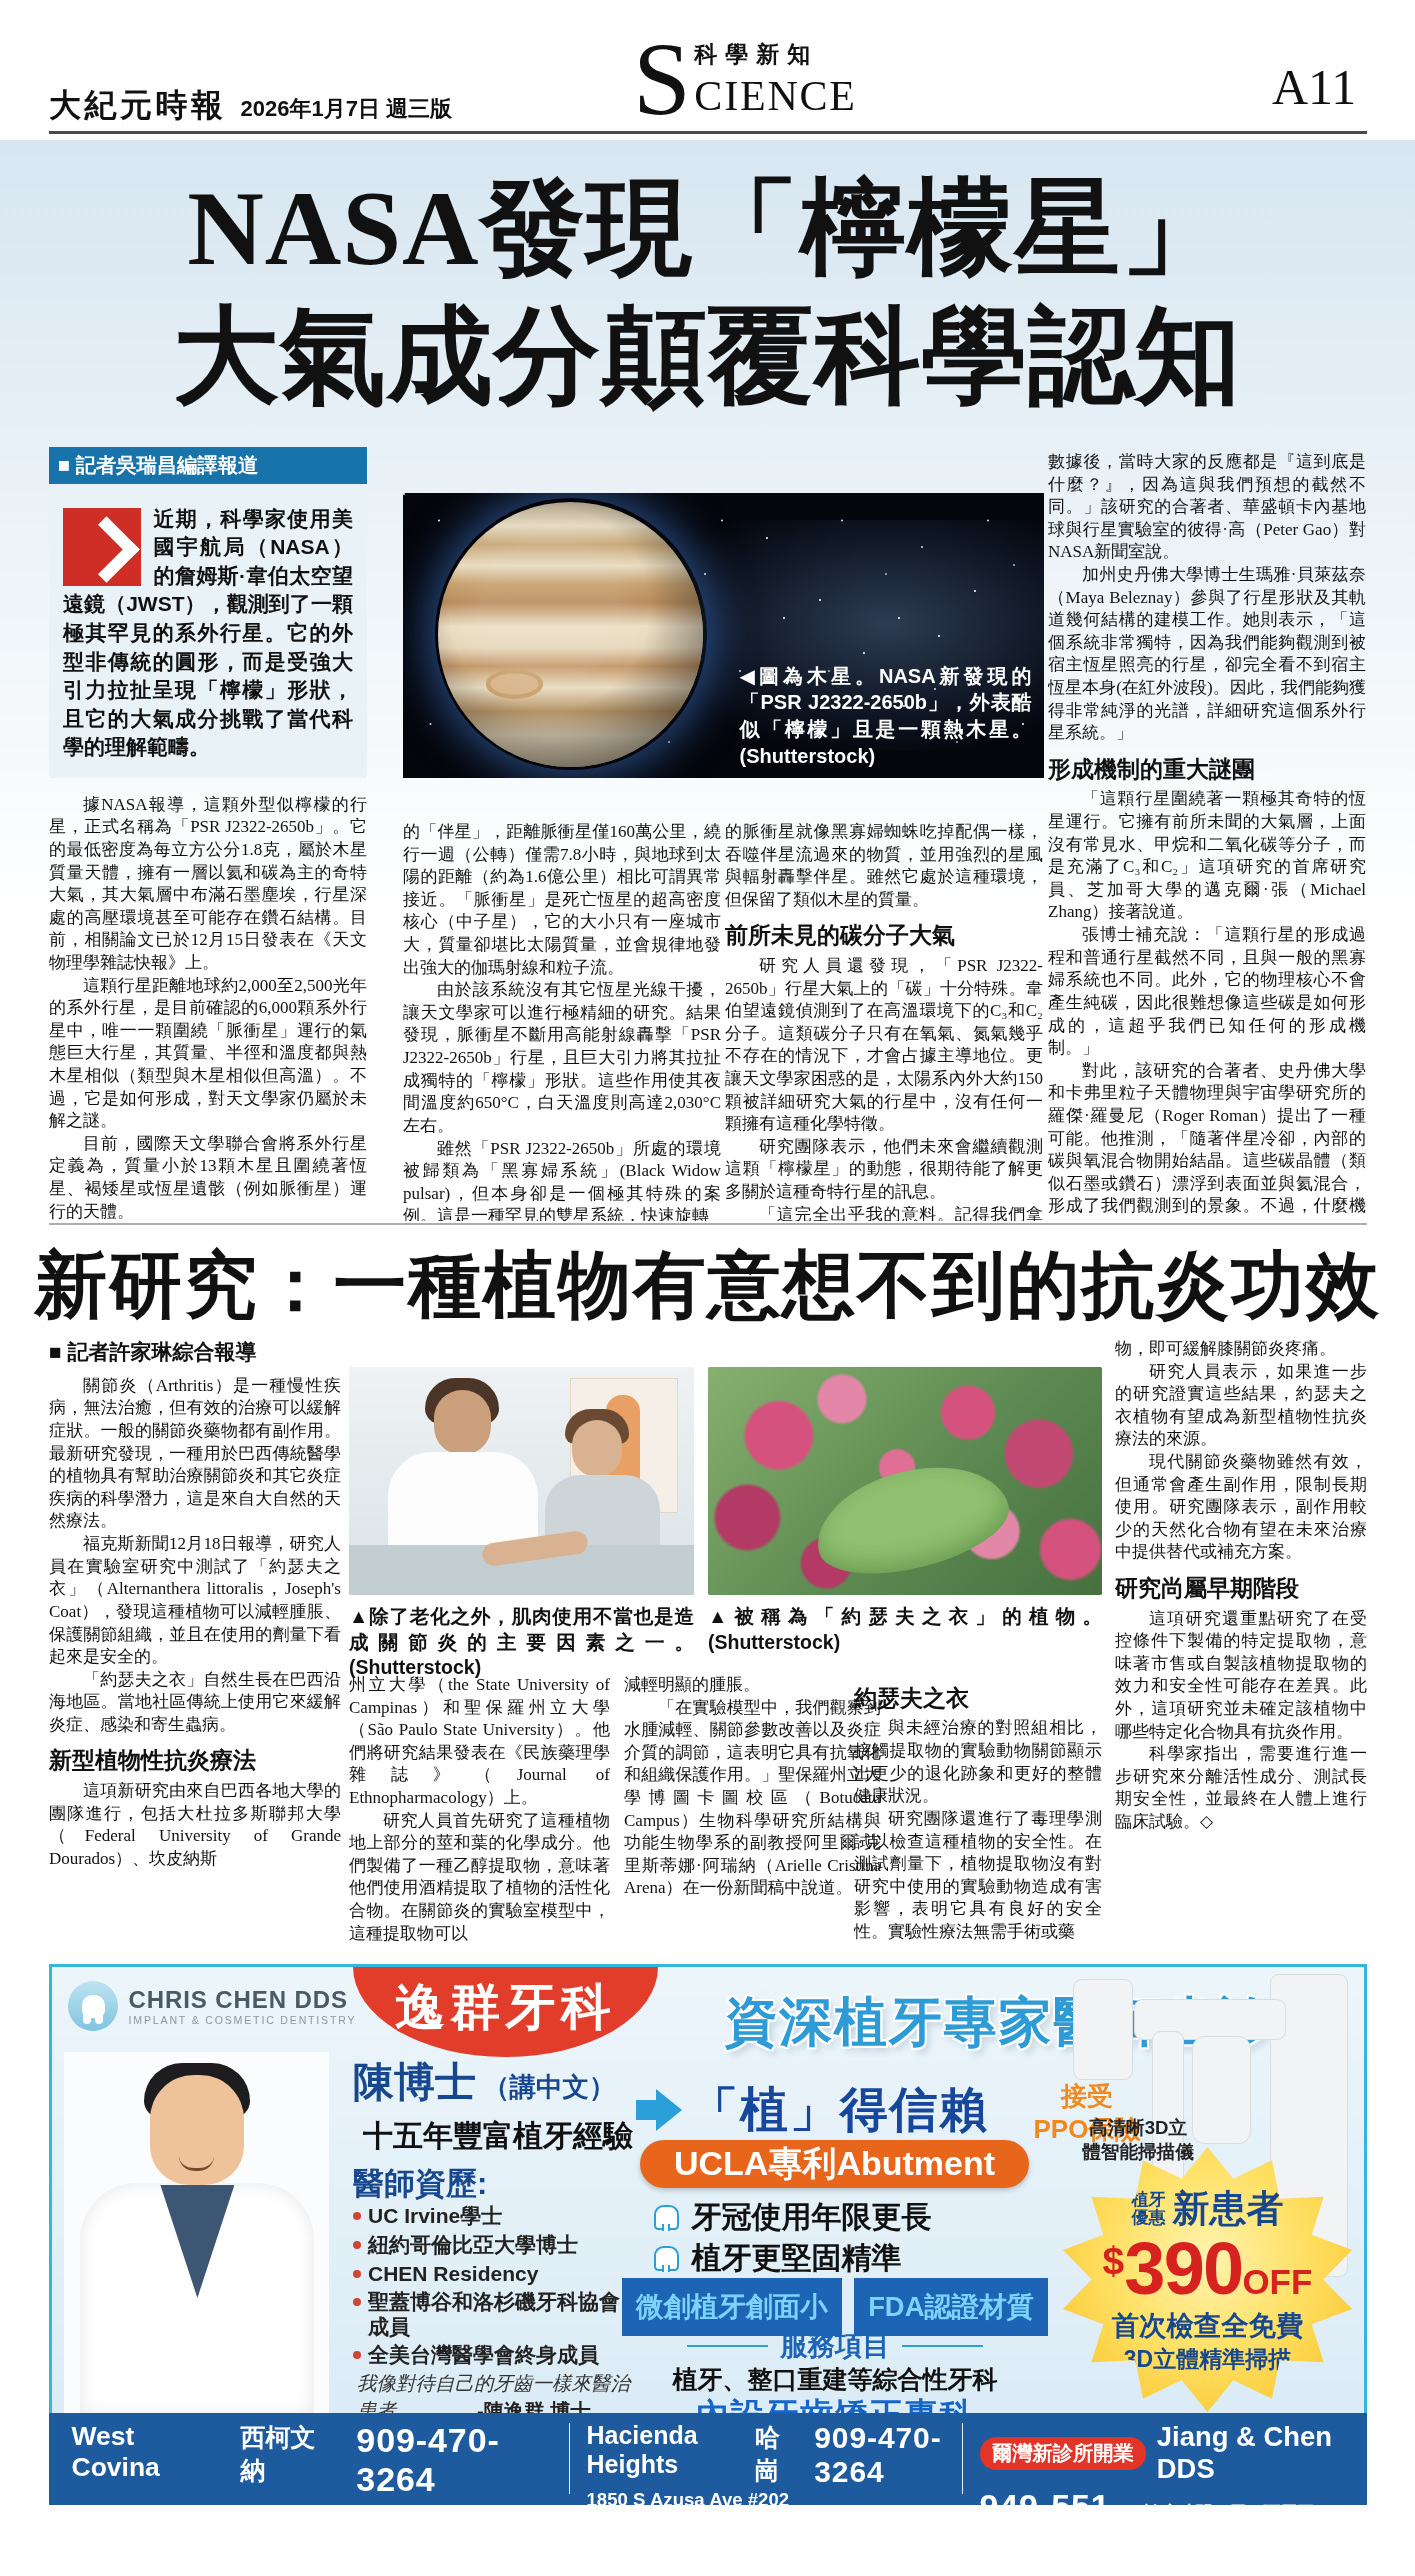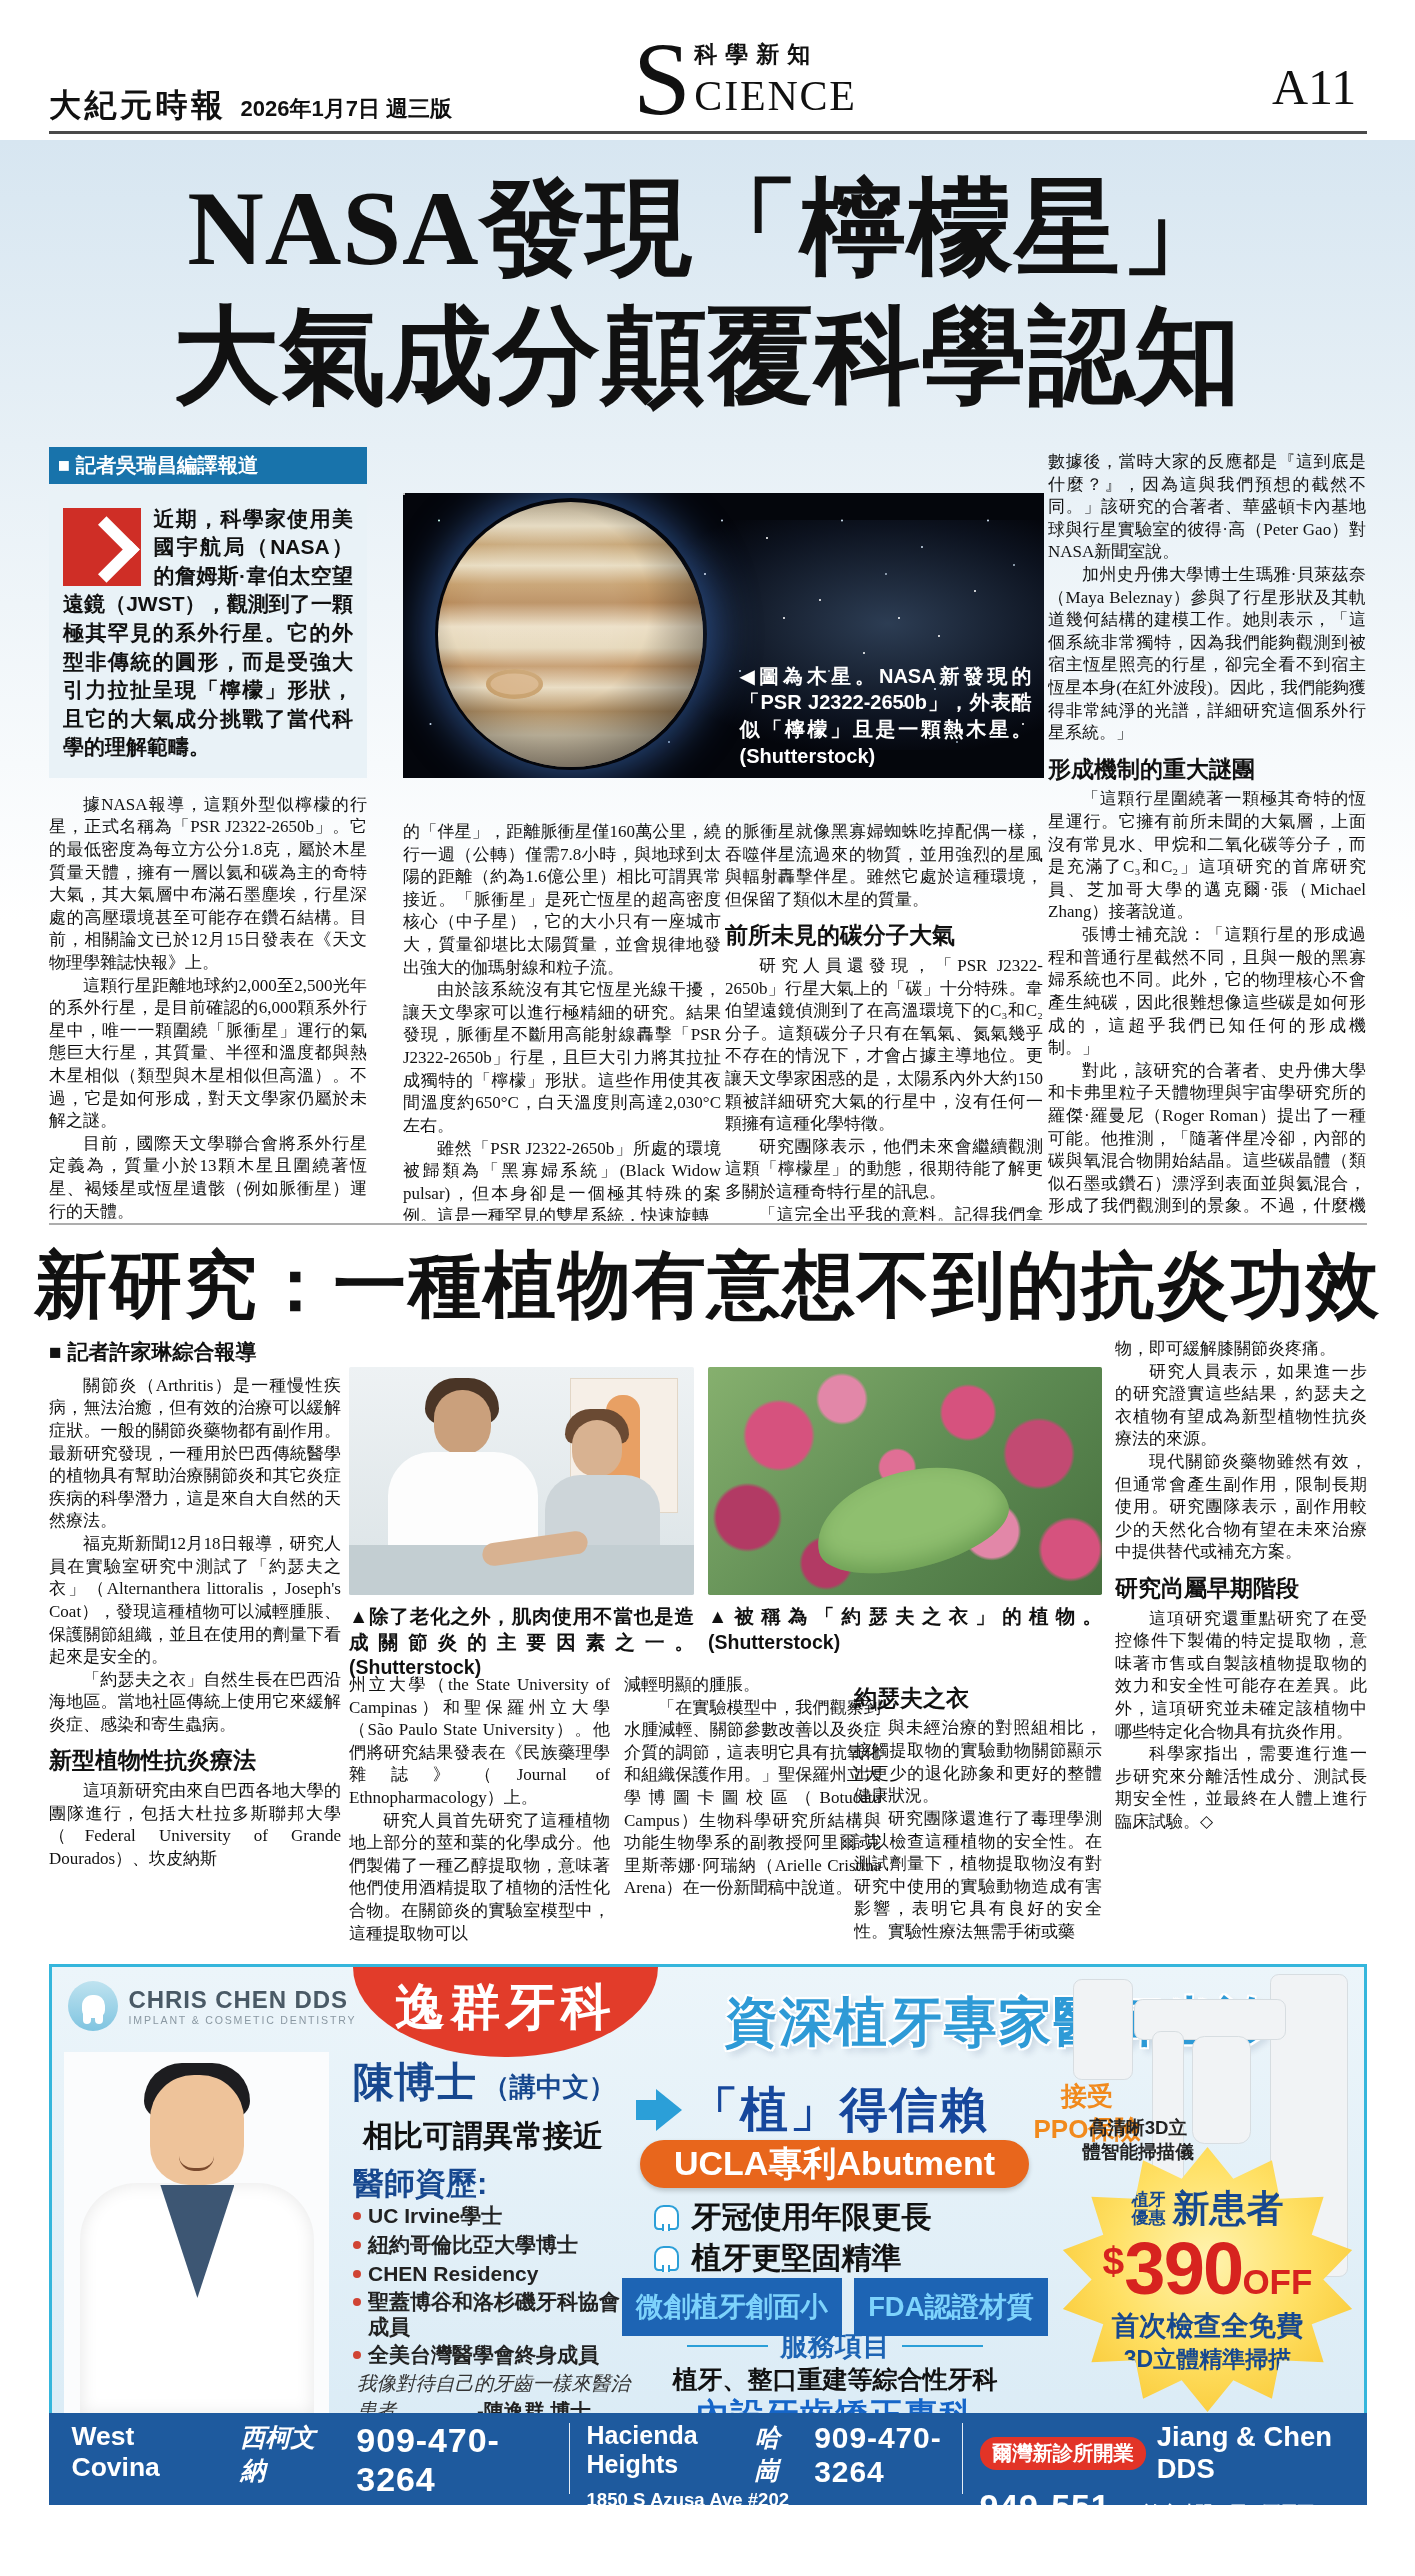--- a/index.html
+++ b/index.html
@@ -344,7 +344,7 @@
       <span class="nm">陳博士</span>
       <span class="nt">（講中文）</span>
     </div>
-    <div class="ad-exp">相比可謂異常接近</div>
+    <div class="ad-exp">十五年豐富植牙經驗</div>
     <div class="ad-cred-title">醫師資歷:</div>
     <div class="ad-creds">
         <div class="bullet-item">

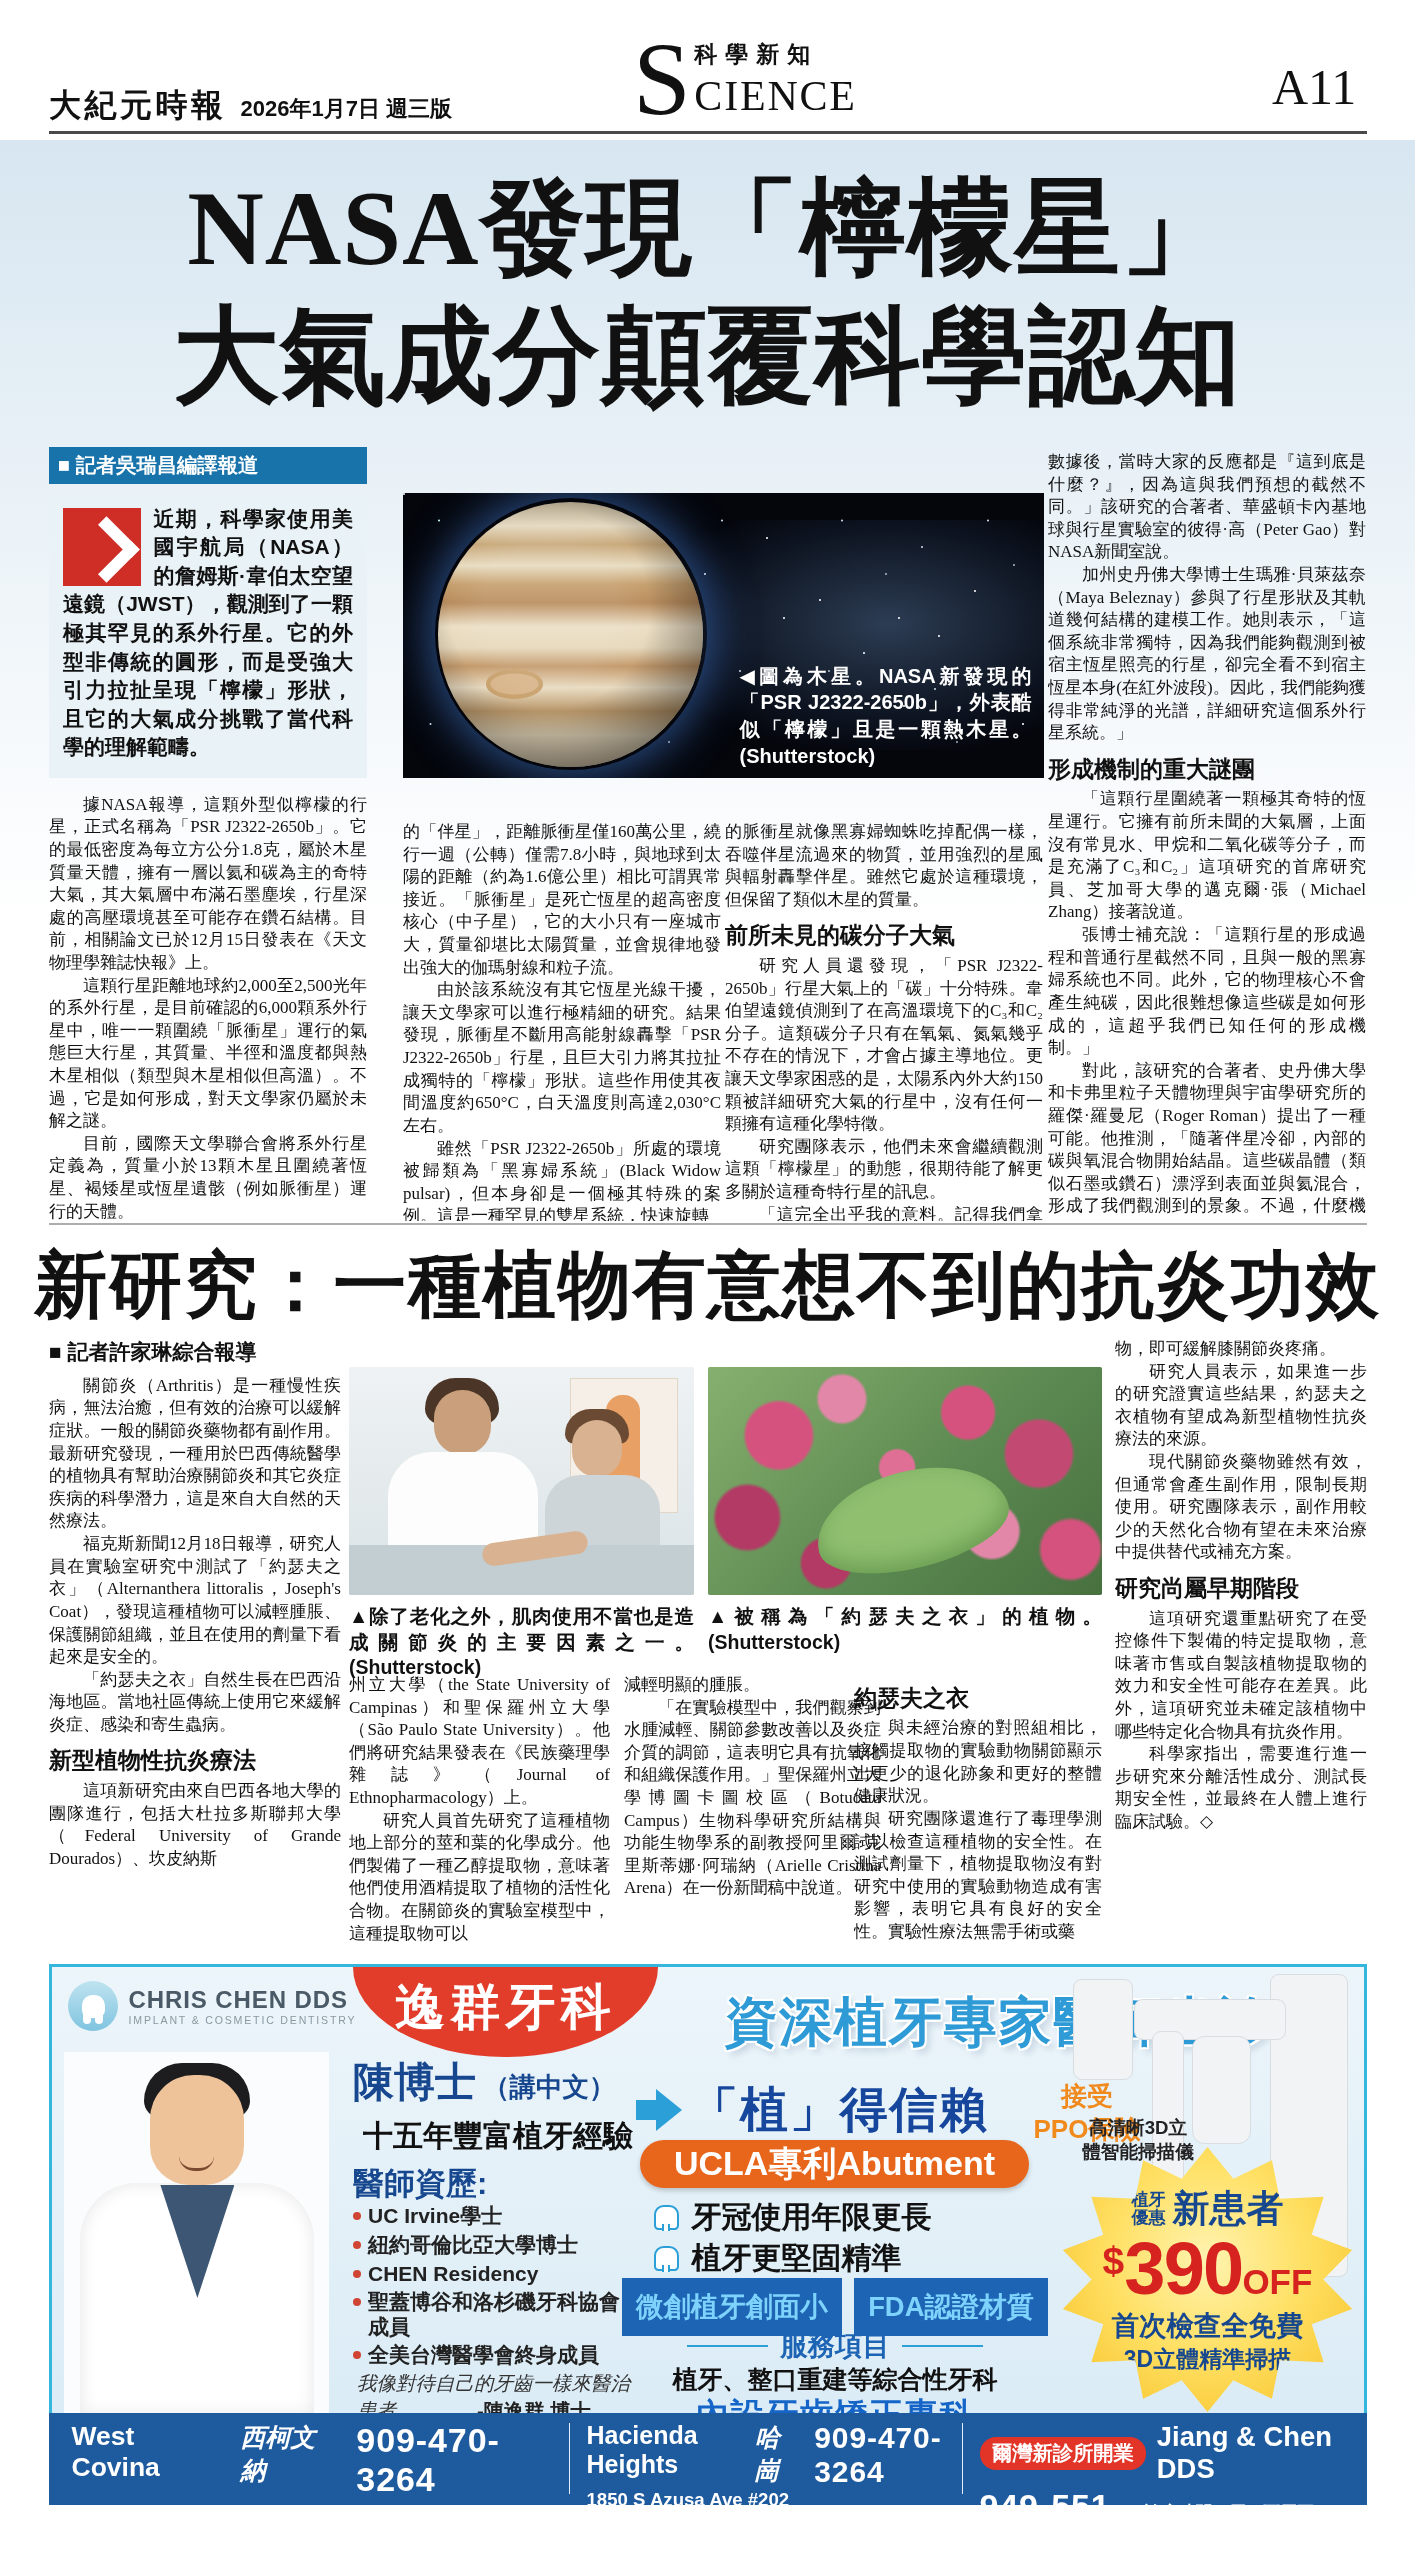--- a/index.html
+++ b/index.html
@@ -183,7 +183,7 @@
   .loc{position:absolute;top:8.8px;}
   .loc1{left:23px;width:487px;} .loc2{left:538px;width:363px;} .loc3{left:931px;width:380px;}
   .loc-r1{display:flex;align-items:flex-start;gap:25px;}
-  .loc-name{font-size:26.5px;font-weight:900;} .loc-zh{font-size:25px;font-weight:900;font-style:italic;}
+  .loc-name{font-size:26.5px;font-weight:900;} .loc-zh{font-size:25px;font-weight:900;}
   .loc-phone{font-size:34px;font-weight:900;letter-spacing:0.9px;}
   .loc-addr{font-size:18.6px;font-weight:700;margin-top:1.8px;}
   .loc-hours{font-size:17px;font-weight:700;margin-top:1.8px;}

